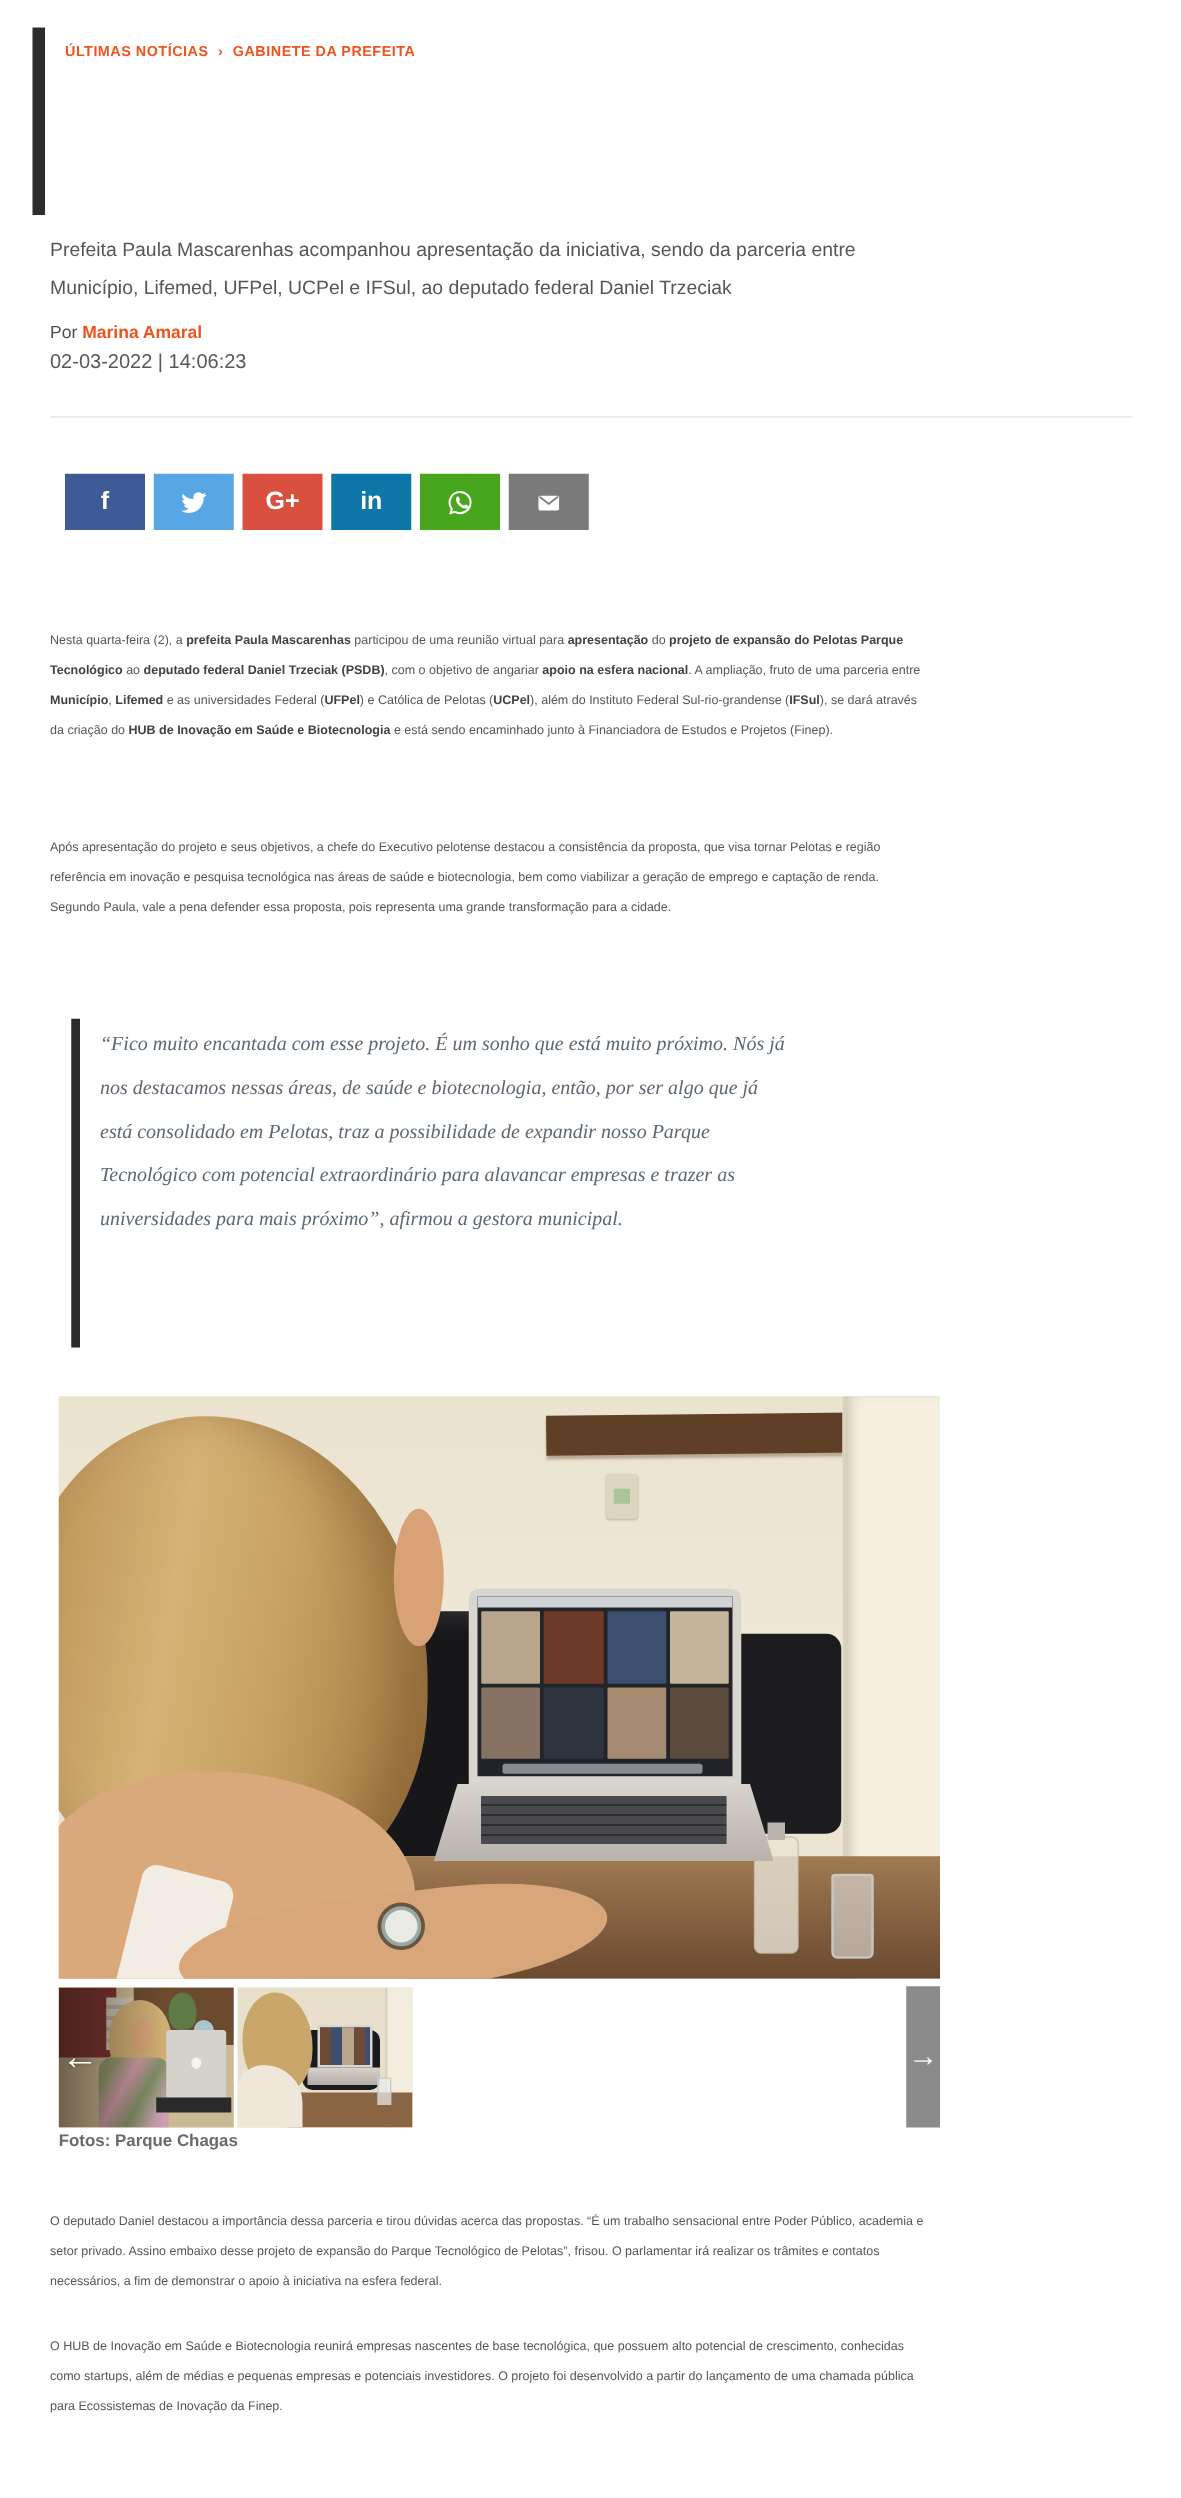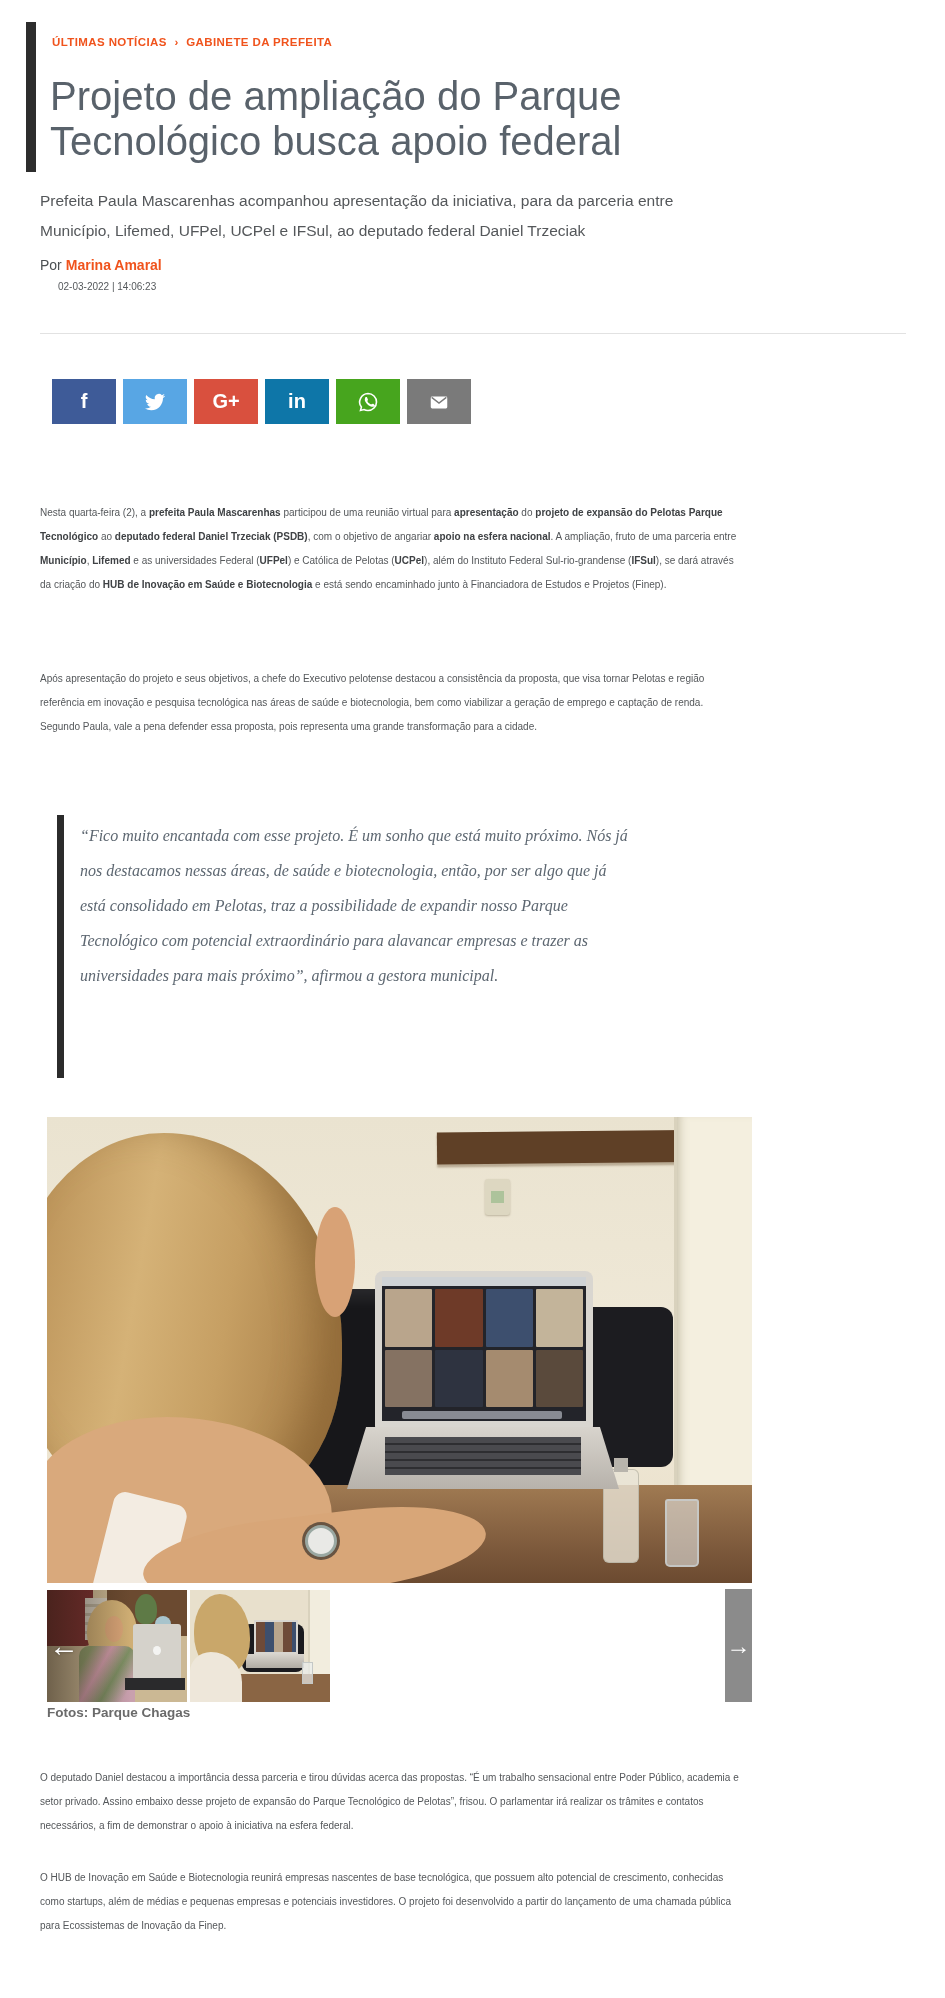--- a/index.html
+++ b/index.html
@@ -130,7 +130,6 @@
     <span>GABINETE DA PREFEITA</span>
   </div>
 
-  <h1 class="abs" id="title" style="margin:0">Projeto de ampliação do Parque Tecnológico busca apoio federal</h1>
 
   <div class="abs" id="subtitle">Prefeita Paula Mascarenhas acompanhou apresentação da iniciativa, para da parceria entre Município, Lifemed, UFPel, UCPel e IFSul, ao deputado federal Daniel Trzeciak</div>
 

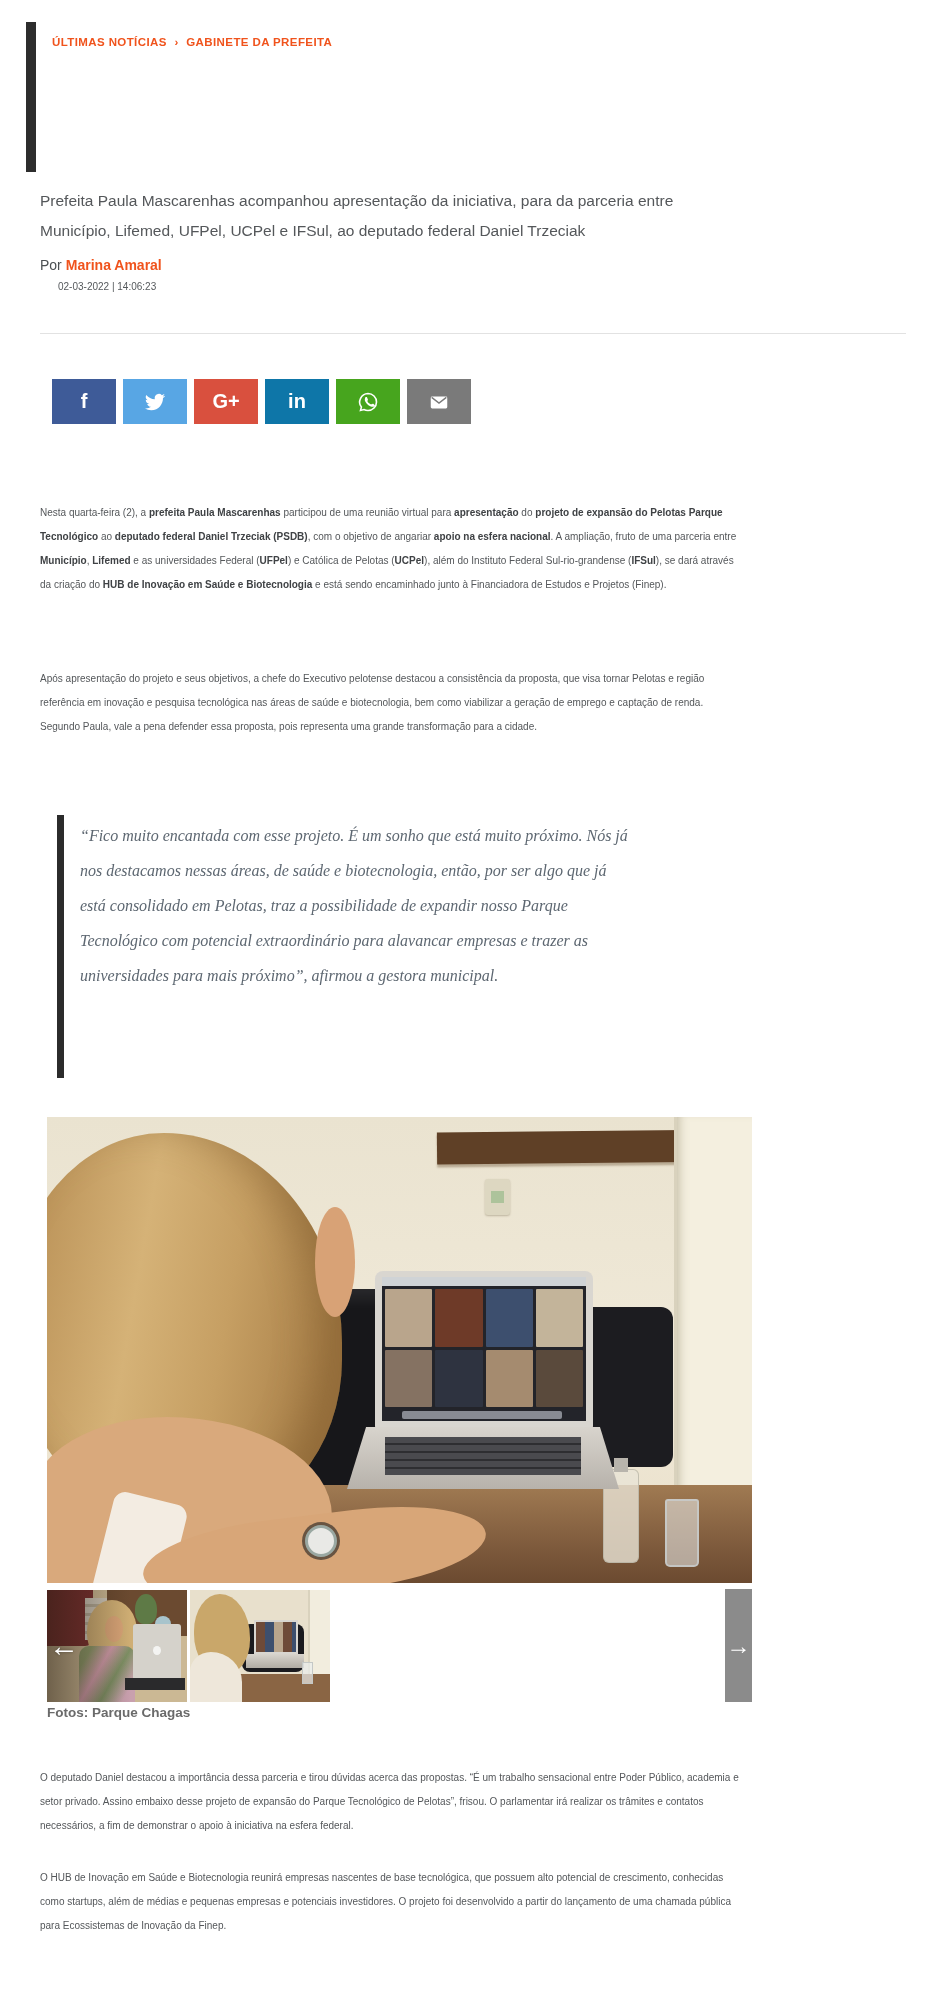--- a/index.html
+++ b/index.html
@@ -131,7 +131,7 @@
   </div>
 
 
-  <div class="abs" id="subtitle">Prefeita Paula Mascarenhas acompanhou apresentação da iniciativa, para da parceria entre Município, Lifemed, UFPel, UCPel e IFSul, ao deputado federal Daniel Trzeciak</div>
+  <div class="abs" id="subtitle">Prefeita Paula Mascarenhas acompanhou apresentação da iniciativa, sendo da parceria entre Município, Lifemed, UFPel, UCPel e IFSul, ao deputado federal Daniel Trzeciak</div>
 
   <div class="abs" id="byline">
     <span>Por</span><a href="#">Marina Amaral</a>

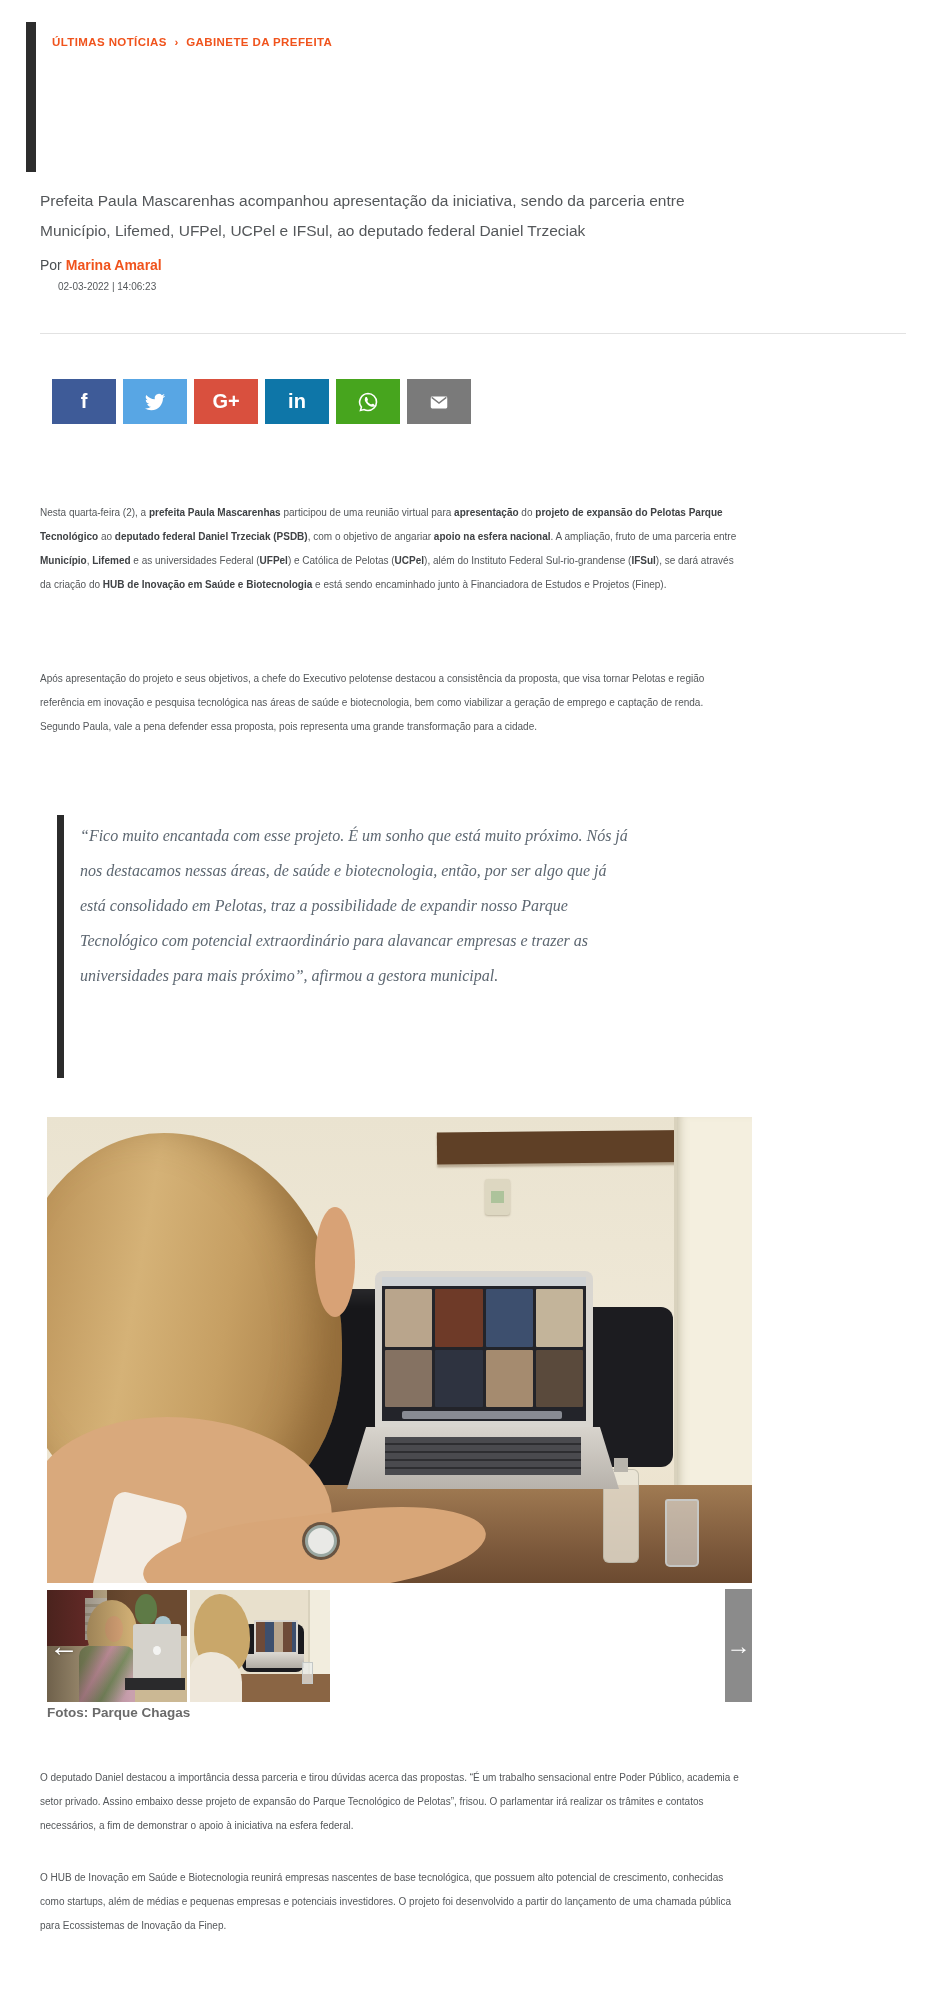--- a/index.html
+++ b/index.html
@@ -15,7 +15,7 @@
   #subtitle{left:40px;top:186px;width:700px;font-size:15.5px;line-height:30px;color:#54575a;}
   #byline{left:40px;top:257px;font-size:14px;color:#4b4f52;}
   #byline a{color:#f0531c;font-weight:bold;text-decoration:none;margin-left:4px;}
-  #date{left:40px;top:281px;font-size:10px;color:#55595c;margin-left:18px;}
+  #date{left:40px;top:281px;font-size:16px;color:#55595c;}
   #divider{left:40px;top:333px;width:866px;height:1px;background:#e2e2e2;}
 
   

